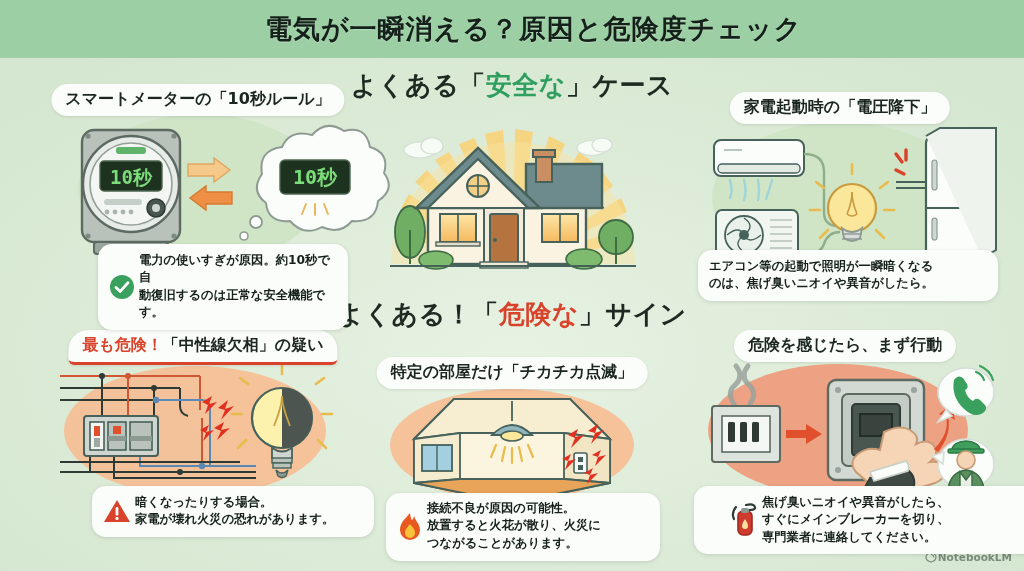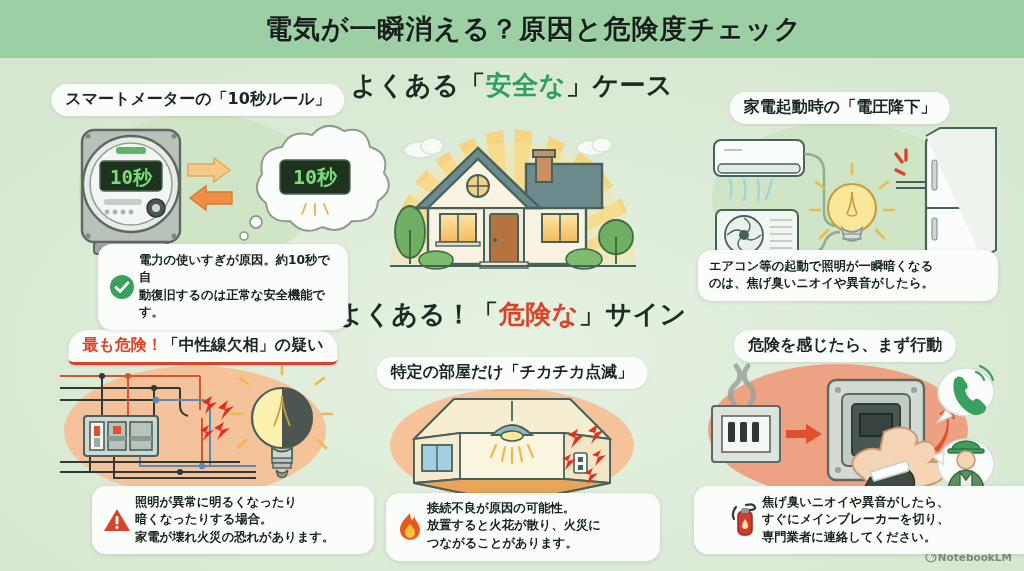--- a/index.html
+++ b/index.html
@@ -406,7 +406,6 @@
         <circle cx="14" cy="20.4" r="1.6" fill="#ffffff"></circle>
       </svg>
       <div class="ctext">
-        <div>照明が異常に明るくなったり</div>
         <div>暗くなったりする場合。</div>
         <div>家電が壊れ火災の恐れがあります。</div>
       </div>

